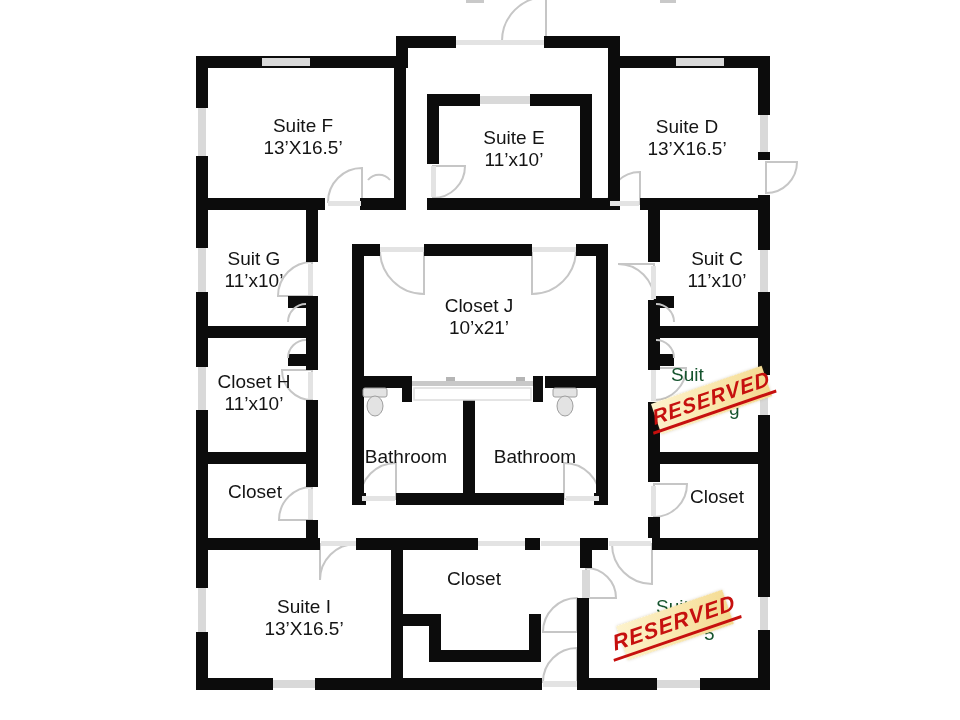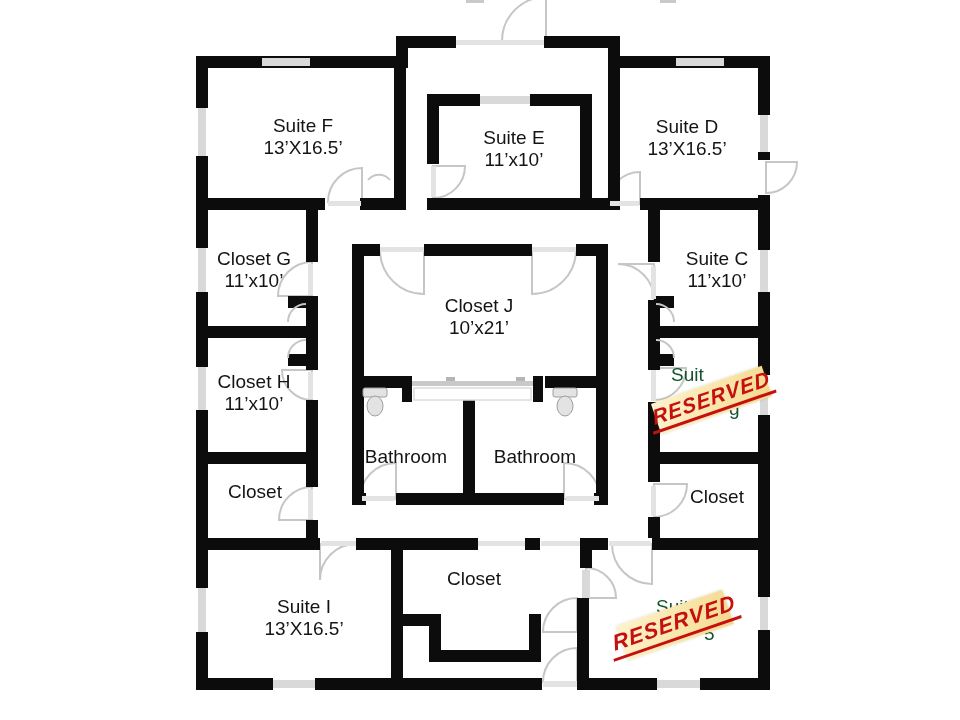--- a/index.html
+++ b/index.html
@@ -226,7 +226,7 @@
     <span style="display:block">13’X16.5’</span>
   </div>
   <div class="room-label" style="left:254px;top:270px">
-    <span style="display:block">Closet G</span>
+    <span style="display:block">Suit G</span>
     <span style="display:block">11’x10’</span>
   </div>
   <div class="room-label" style="left:479px;top:317px">

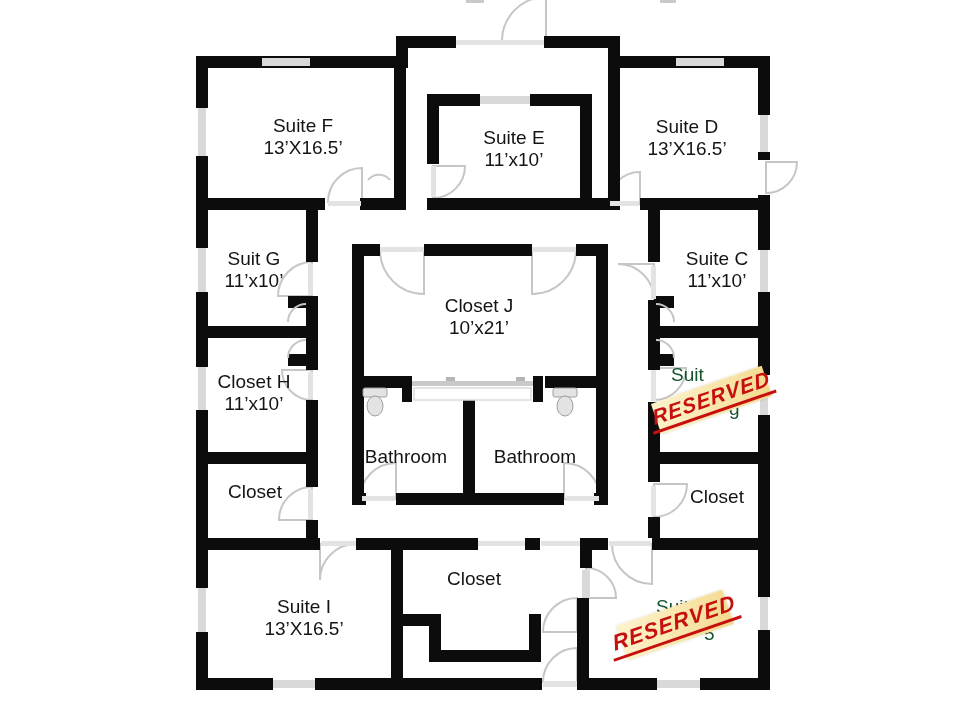--- a/index.html
+++ b/index.html
@@ -234,7 +234,7 @@
     <span style="display:block">10’x21’</span>
   </div>
   <div class="room-label" style="left:717px;top:270px">
-    <span style="display:block">Suite C</span>
+    <span style="display:block">Suit C</span>
     <span style="display:block">11’x10’</span>
   </div>
   <div class="room-label" style="left:254px;top:393px">

